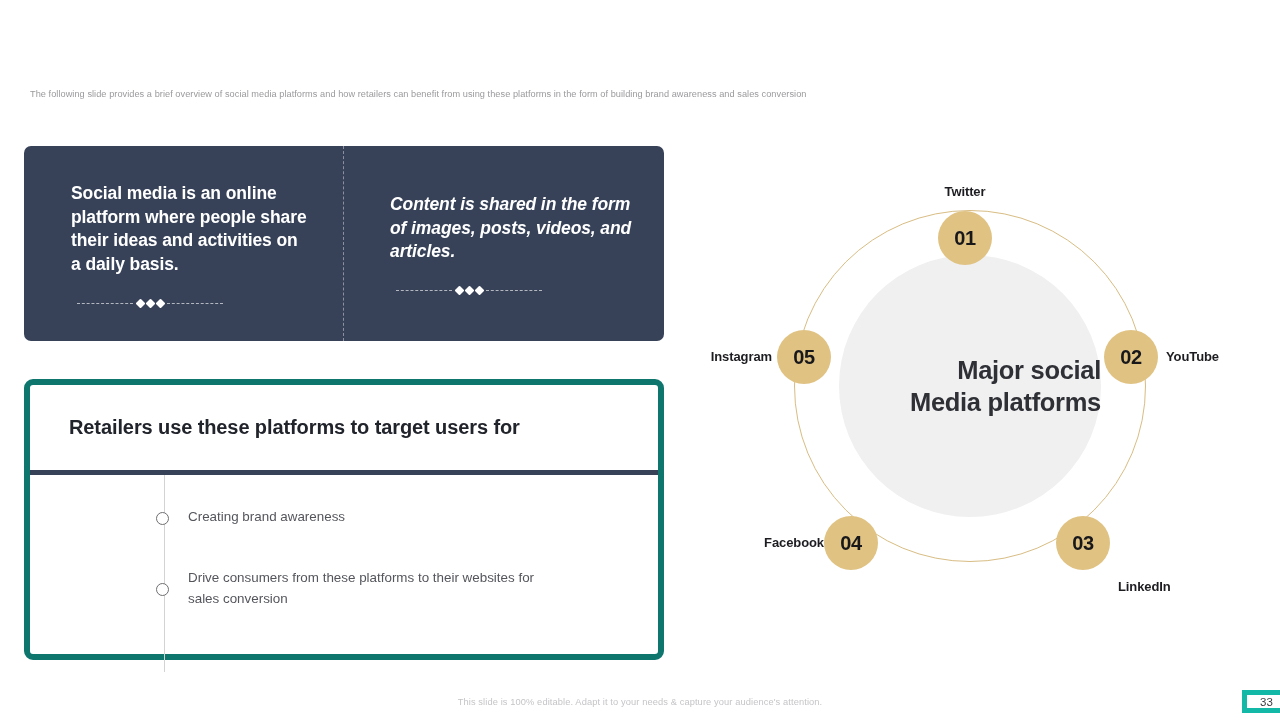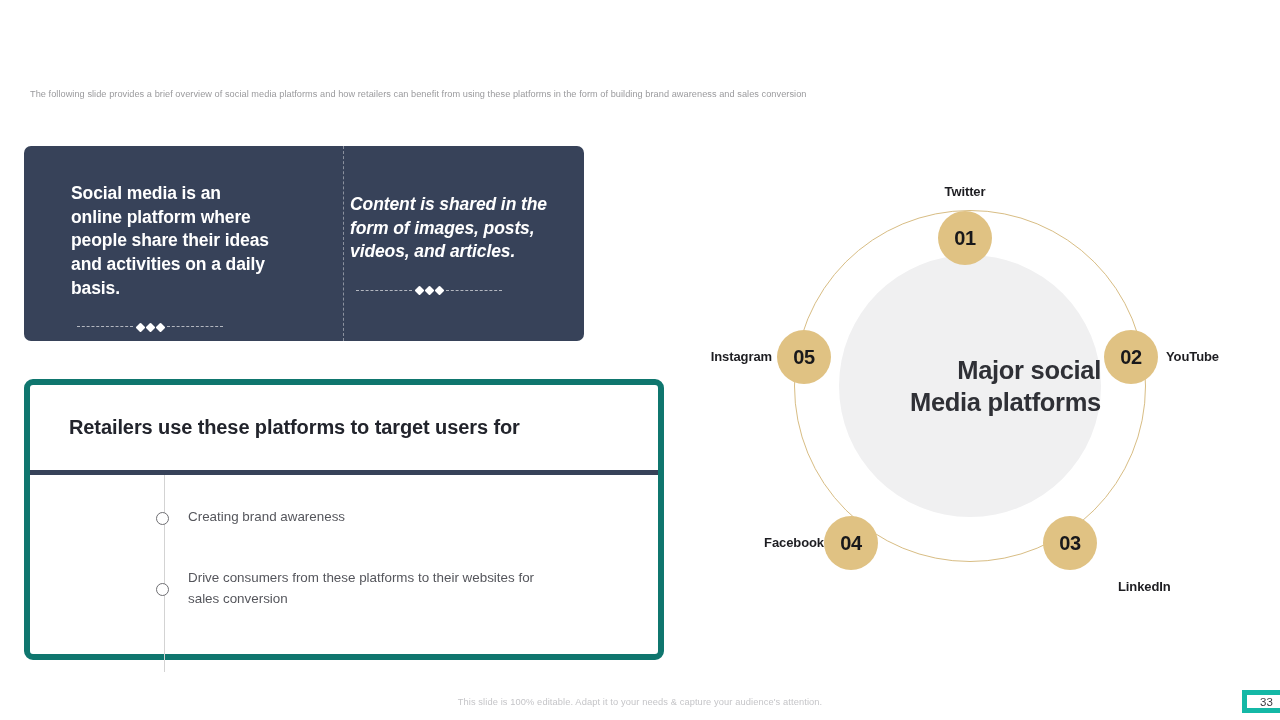--- a/index.html
+++ b/index.html
@@ -50,7 +50,7 @@
     position: absolute;
     left: 24px;
     top: 146px;
-    width: 560px;
+    width: 640px;
     height: 195px;
     background: #374259;
     border-radius: 7px;

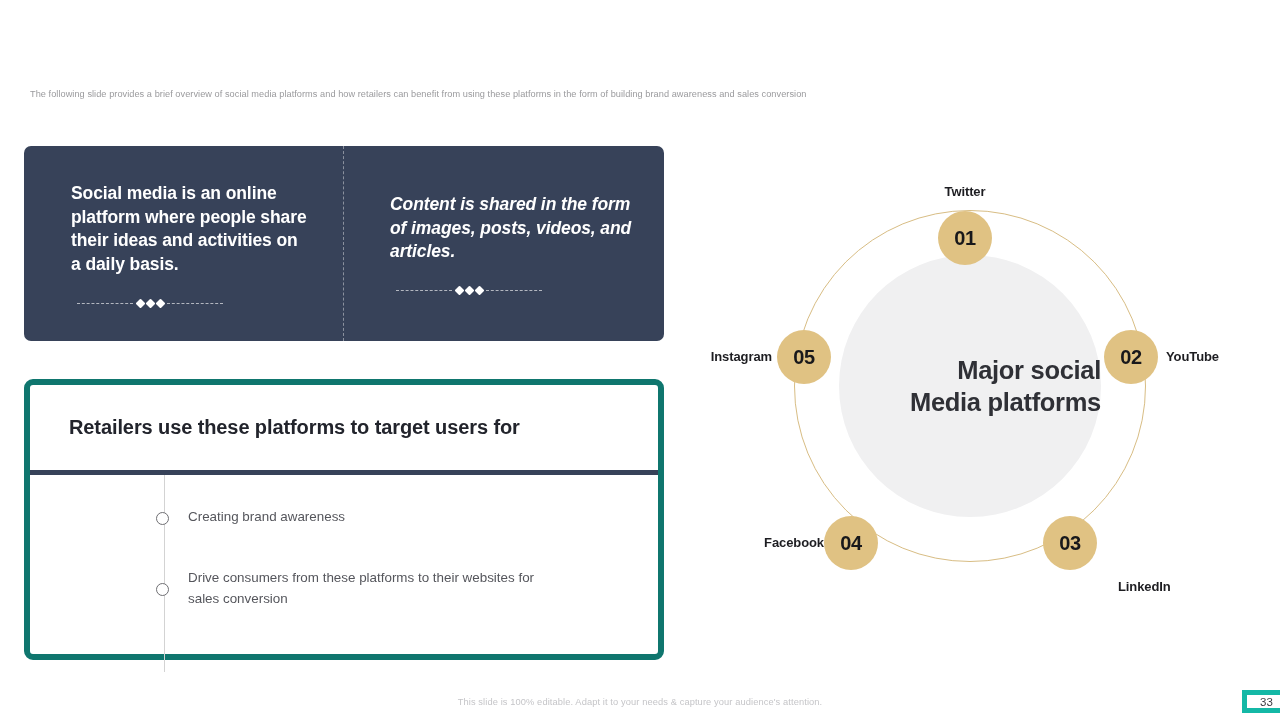--- a/index.html
+++ b/index.html
@@ -233,7 +233,7 @@
   }
   .badge.n01 { left: 249px; top: 40px; }
   .badge.n02 { left: 415px; top: 159px; }
-  .badge.n03 { left: 354px; top: 345px; }
+  .badge.n03 { left: 367px; top: 345px; }
   .badge.n04 { left: 135px; top: 345px; }
   .badge.n05 { left: 88px;  top: 159px; }
 

